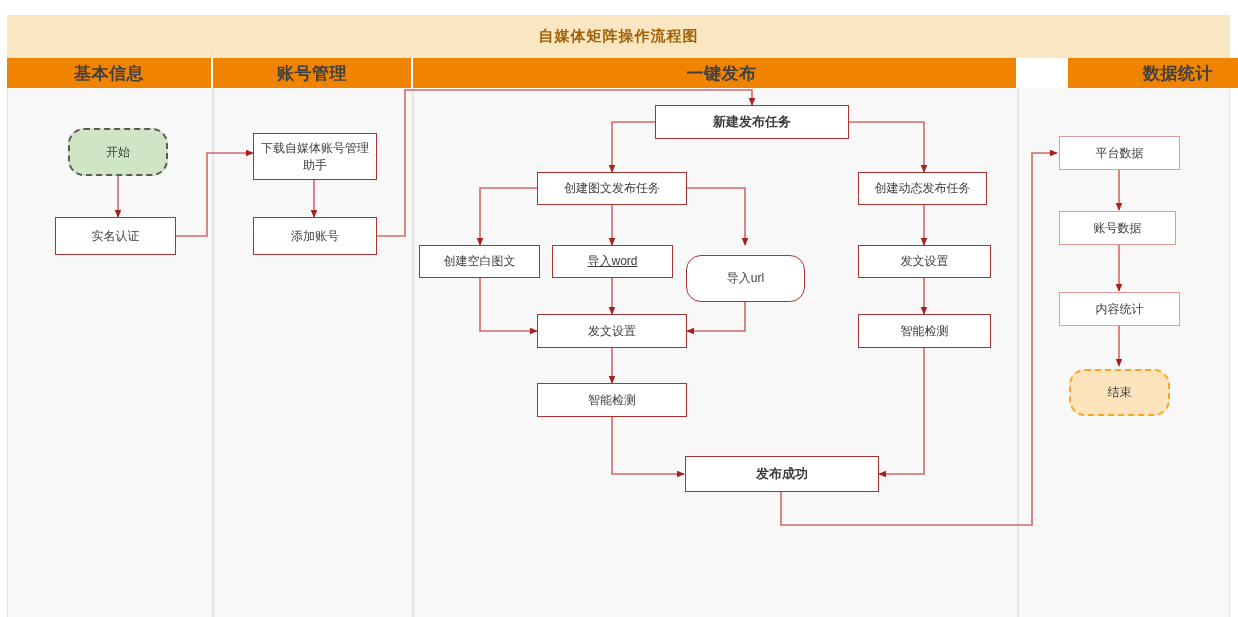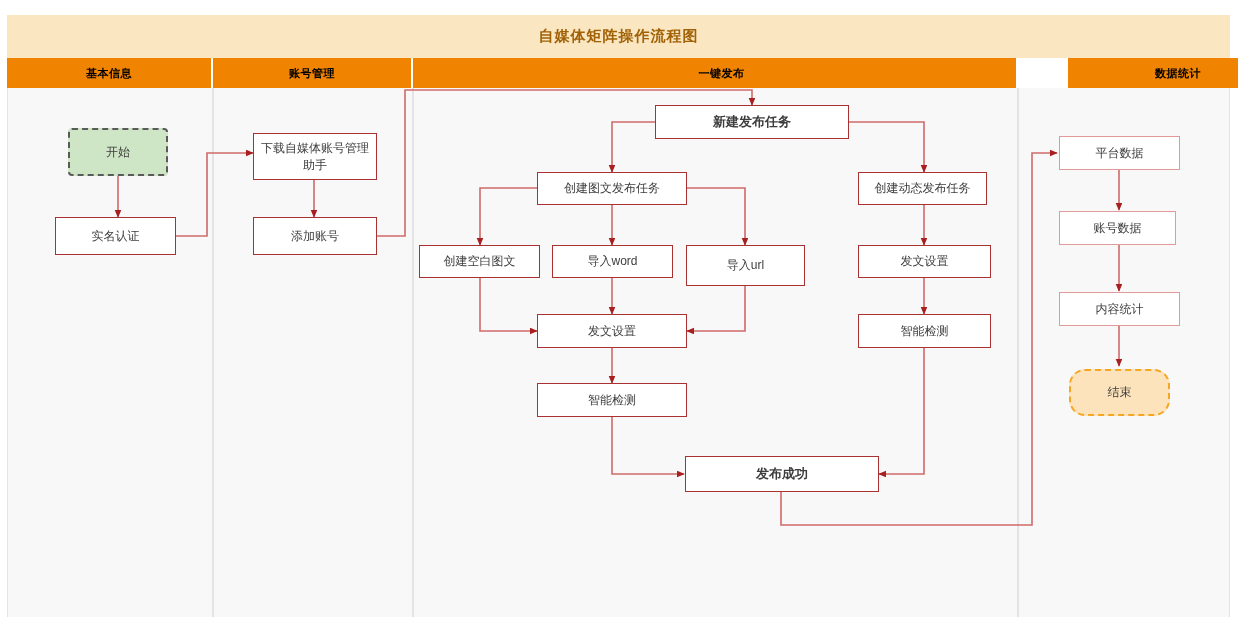--- a/index.html
+++ b/index.html
@@ -39,7 +39,7 @@
     box-sizing:border-box;border-right:2px solid #ffffff;
   }
   .hdr span{
-    font-size:11px;font-weight:bold;color:#000000;letter-spacing:.5px;
+    font-size:17px;font-weight:bold;color:#404040;letter-spacing:.5px;
   }
   .hdr.last{border-right:none;}
 

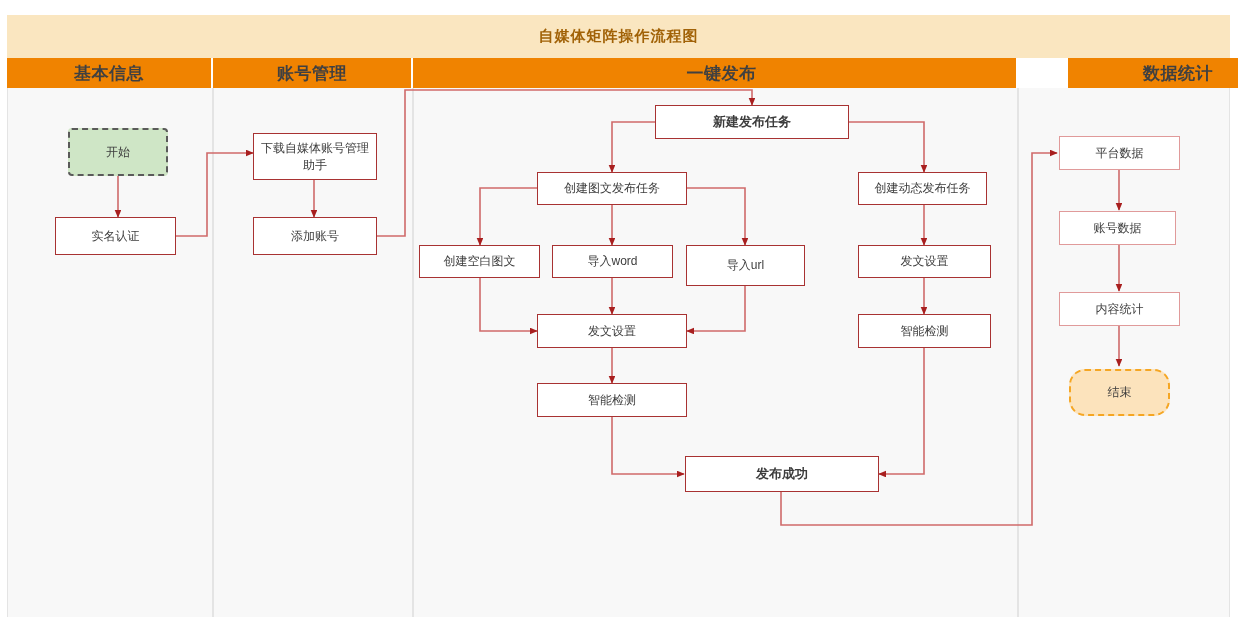--- a/index.html
+++ b/index.html
@@ -54,7 +54,7 @@
   .node.thin{border-color:#e09a9a;}
   .node.bold{font-weight:bold;font-size:13px;align-items:center;}
   .node.start{
-    background:#cfe6c6;border:2px dashed #5a5a5a;border-radius:4px;
+    background:#cfe6c6;border:2px dashed #5a5a5a;border-radius:16px;
     color:#3c3c3c;font-size:12px;
   }
   .node.end{

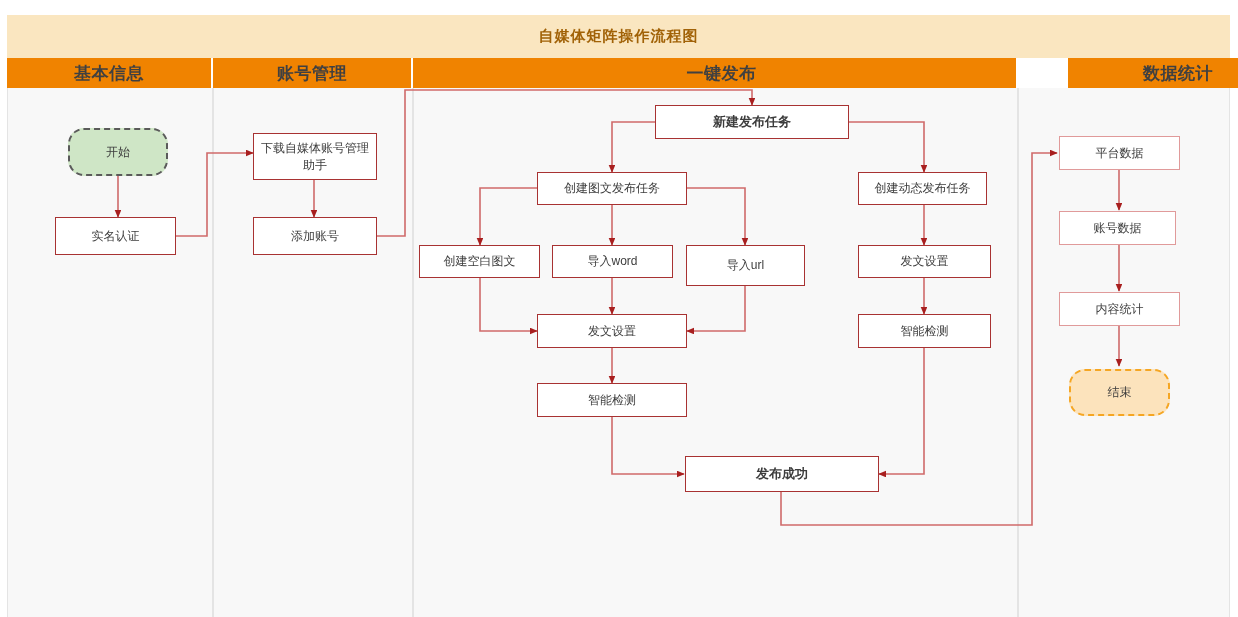--- a/index.html
+++ b/index.html
@@ -177,7 +177,7 @@
     <span>创建空白图文</span>
   </div>
 
-  <div class="node" style="left:552px;top:245px;width:121px;height:33px;">
+  <div class="node" style="left:552px;top:245px;width:121px;height:33px;text-decoration:underline;">
     <span>导入word</span>
   </div>
 

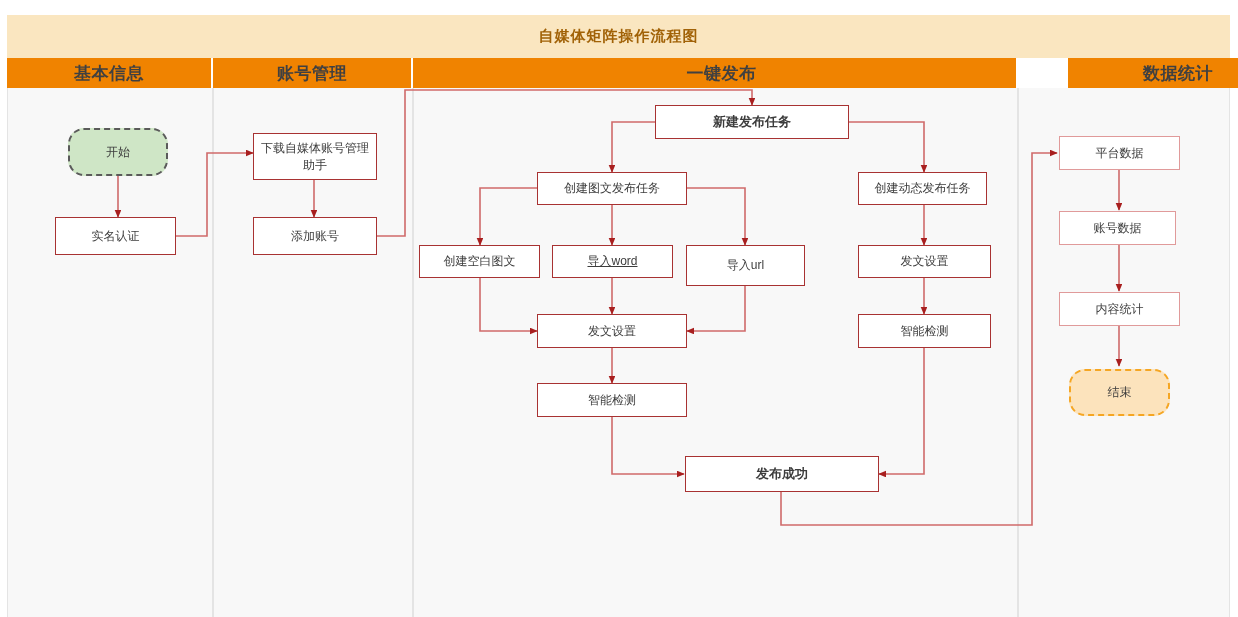--- a/index.html
+++ b/index.html
@@ -181,7 +181,7 @@
     <span>导入word</span>
   </div>
 
-  <div class="node" style="left:686px;top:245px;width:119px;height:41px;">
+  <div class="node" style="left:686px;top:255px;width:119px;height:47px;border-radius:15px;">
     <span>导入url</span>
   </div>
 

